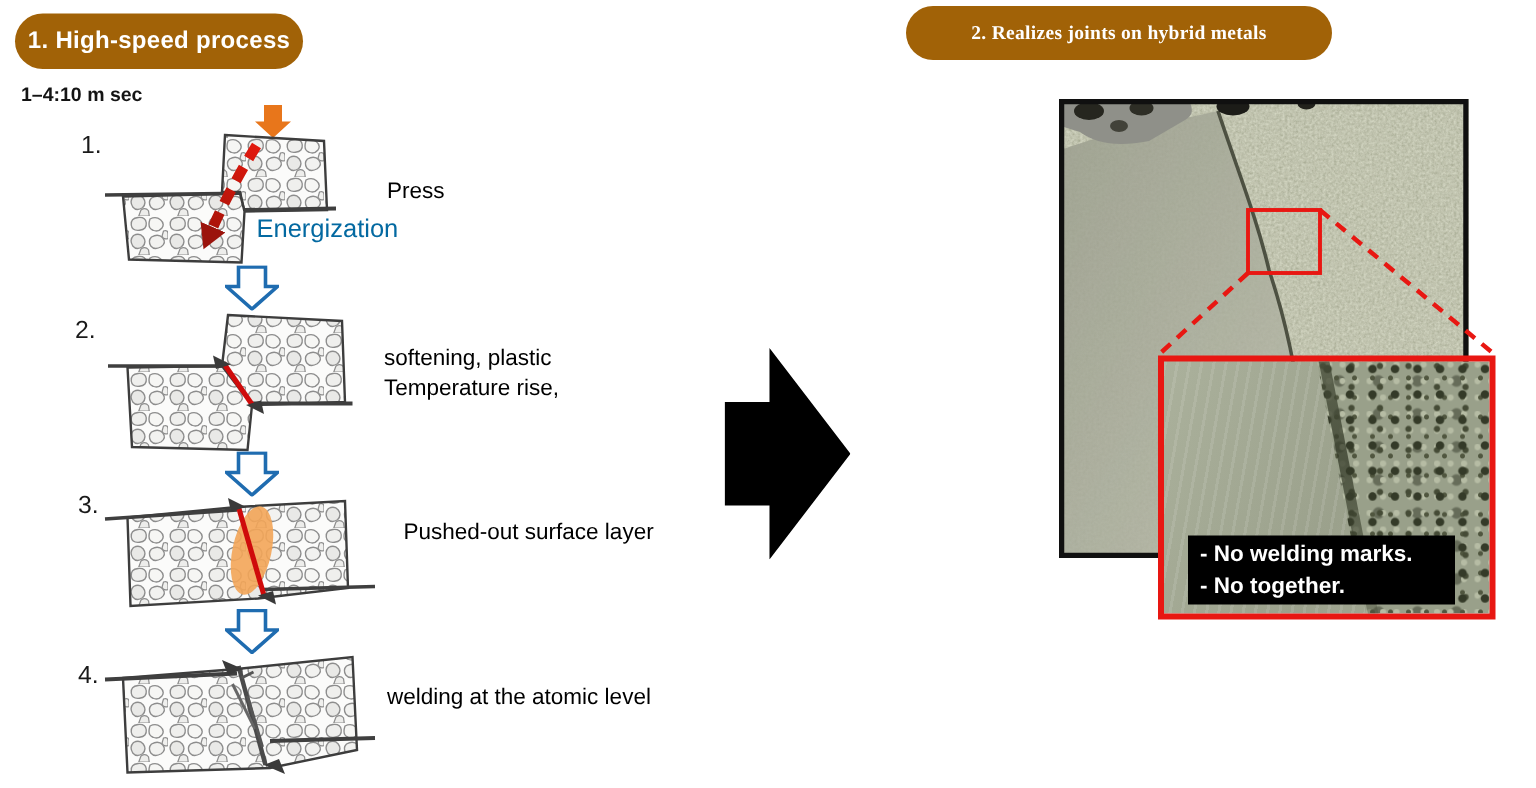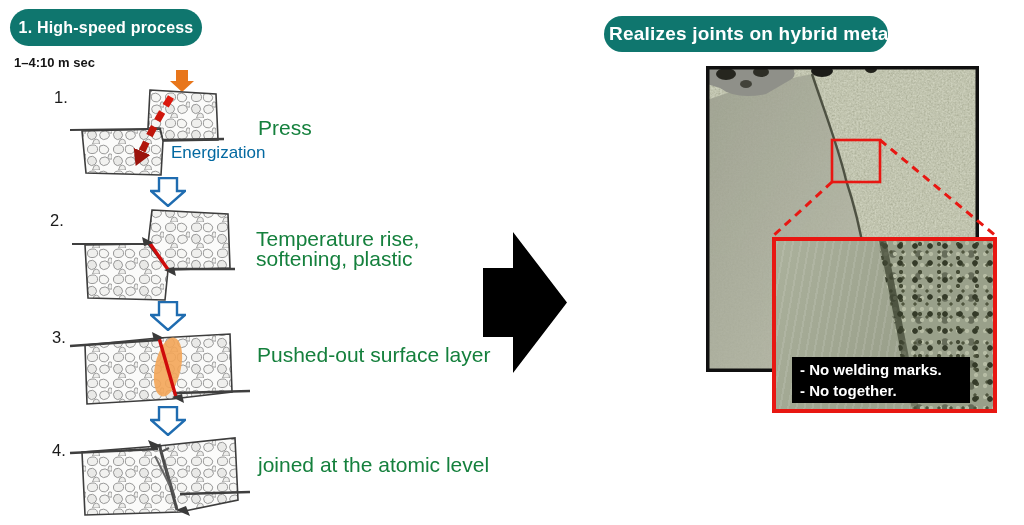--- a/index.html
+++ b/index.html
@@ -6,7 +6,7 @@
   body{font-family:"Liberation Sans","DejaVu Sans",sans-serif;background:#ffffff;}
   .canvas{position:relative;width:1024px;height:525px;background:#ffffff;overflow:hidden;}
 
-  .badge{position:absolute;background:#0f766e;color:#ffffff;border-radius:19px;
+  .badge{position:absolute;background:#a16207;color:#ffffff;border-radius:19px;
          font-size:16px;font-weight:600;letter-spacing:.2px;display:flex;align-items:center;
          justify-content:center;white-space:nowrap;}
   .badge1{left:10px;top:9px;width:192px;height:37px;}

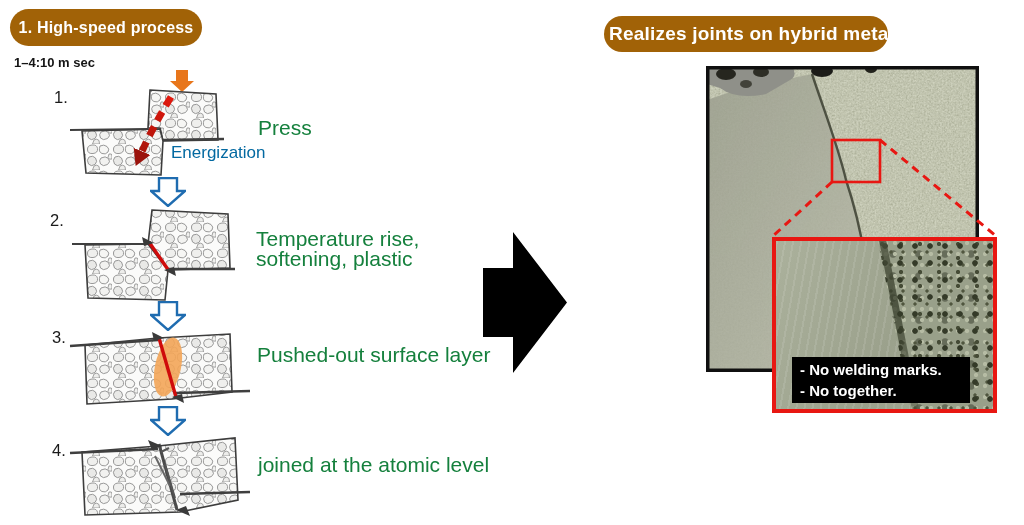--- a/index.html
+++ b/index.html
@@ -10,7 +10,7 @@
          font-size:16px;font-weight:600;letter-spacing:.2px;display:flex;align-items:center;
          justify-content:center;white-space:nowrap;}
   .badge1{left:10px;top:9px;width:192px;height:37px;}
-  .badge2{left:604px;top:16px;width:284px;height:36px;font-size:19px;}
+  .badge2{left:604px;top:4px;width:284px;height:36px;font-size:13px;font-family:Liberation Serif, serif;}
 
   .timing{position:absolute;left:14px;top:55px;font-size:13px;font-weight:bold;color:#141414;text-align:center;}
 

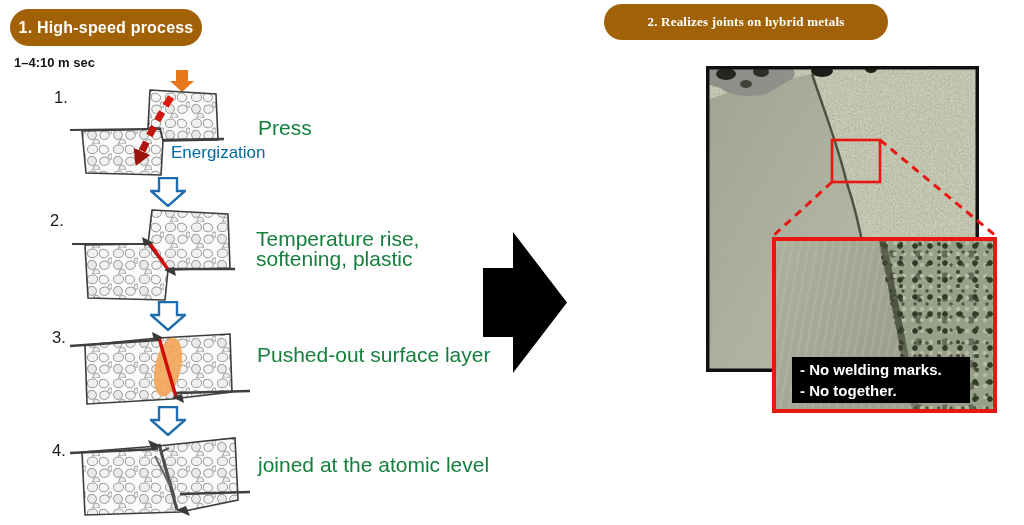--- a/index.html
+++ b/index.html
@@ -17,7 +17,7 @@
   .stepnum{position:absolute;font-size:16.5px;color:#1a1a1a;}
   .n1{left:54px;top:88px;} .n2{left:50px;top:211px;} .n3{left:52px;top:328px;} .n4{left:52px;top:441px;}
 
-  .lbl{position:absolute;color:#15803d;font-size:21px;line-height:20px;}
+  .lbl{position:absolute;color:#000000;font-size:15px;line-height:20px;}
   .press{left:258px;top:118px;}
   .energization{left:171px;top:143px;color:#0369a1;font-size:17px;}
   .t2{left:256px;top:229px;} .t3{left:257px;top:345px;} .t4{left:258px;top:455px;}

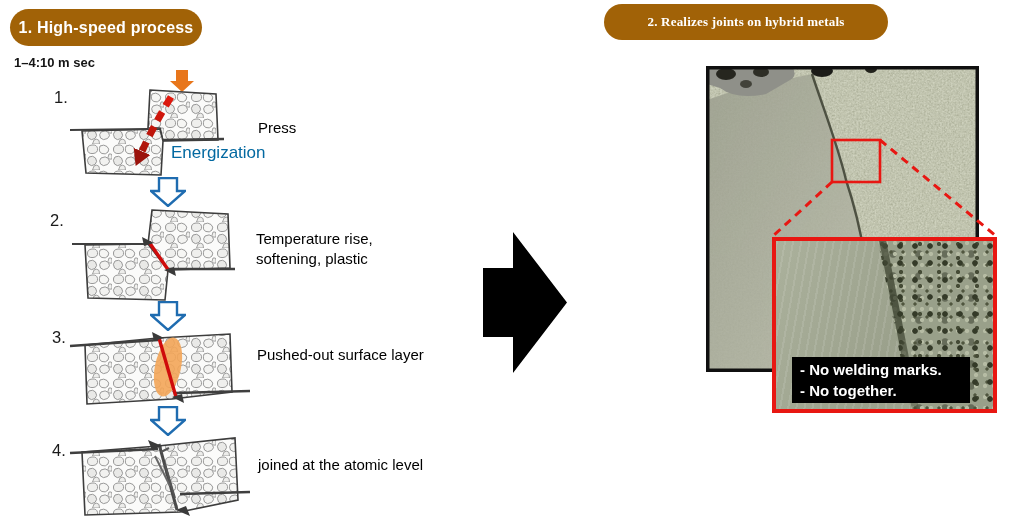--- a/index.html
+++ b/index.html
@@ -67,8 +67,8 @@
   <div class="lbl press">Press</div>
   <div class="lbl energization">Energization</div>
   <div class="lbl t2">
+    <div>softening, plastic</div>
     <div>Temperature rise,</div>
-    <div>softening, plastic</div>
   </div>
   <div class="lbl t3">
     <div>Pushed-out surface layer</div>

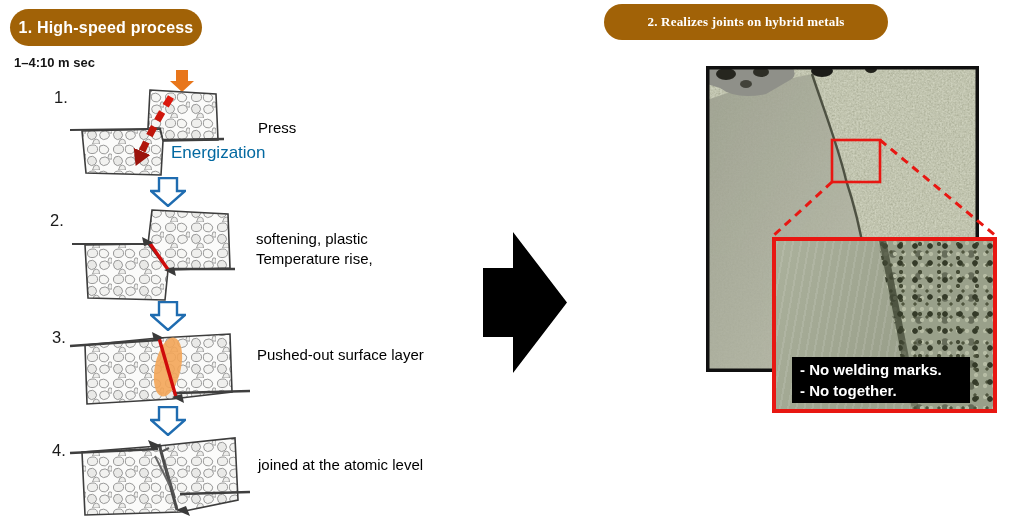--- a/index.html
+++ b/index.html
@@ -20,7 +20,7 @@
   .lbl{position:absolute;color:#000000;font-size:15px;line-height:20px;}
   .press{left:258px;top:118px;}
   .energization{left:171px;top:143px;color:#0369a1;font-size:17px;}
-  .t2{left:256px;top:229px;} .t3{left:257px;top:345px;} .t4{left:258px;top:455px;}
+  .t2{left:256px;top:229px;} .t3{left:269px;top:345px;} .t4{left:258px;top:455px;}
 
   .process-svg{position:absolute;left:60px;top:66px;}
 

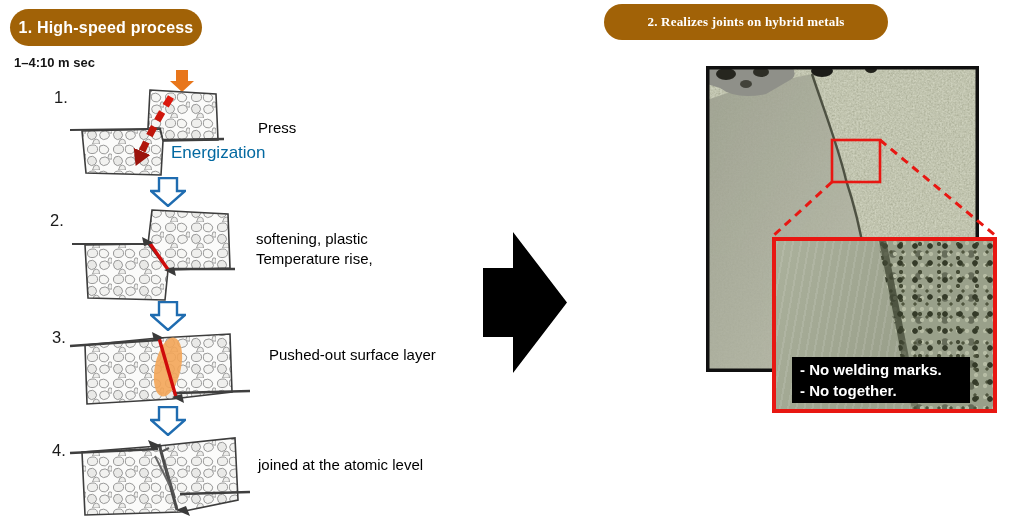--- a/index.html
+++ b/index.html
@@ -74,7 +74,7 @@
     <div>Pushed-out surface layer</div>
   </div>
   <div class="lbl t4">
-    <div>joined at the atomic level</div>
+    <div>welding at the atomic level</div>
   </div>
 
   <svg class="process-svg" width="205" height="459" viewBox="0 0 205 459">

